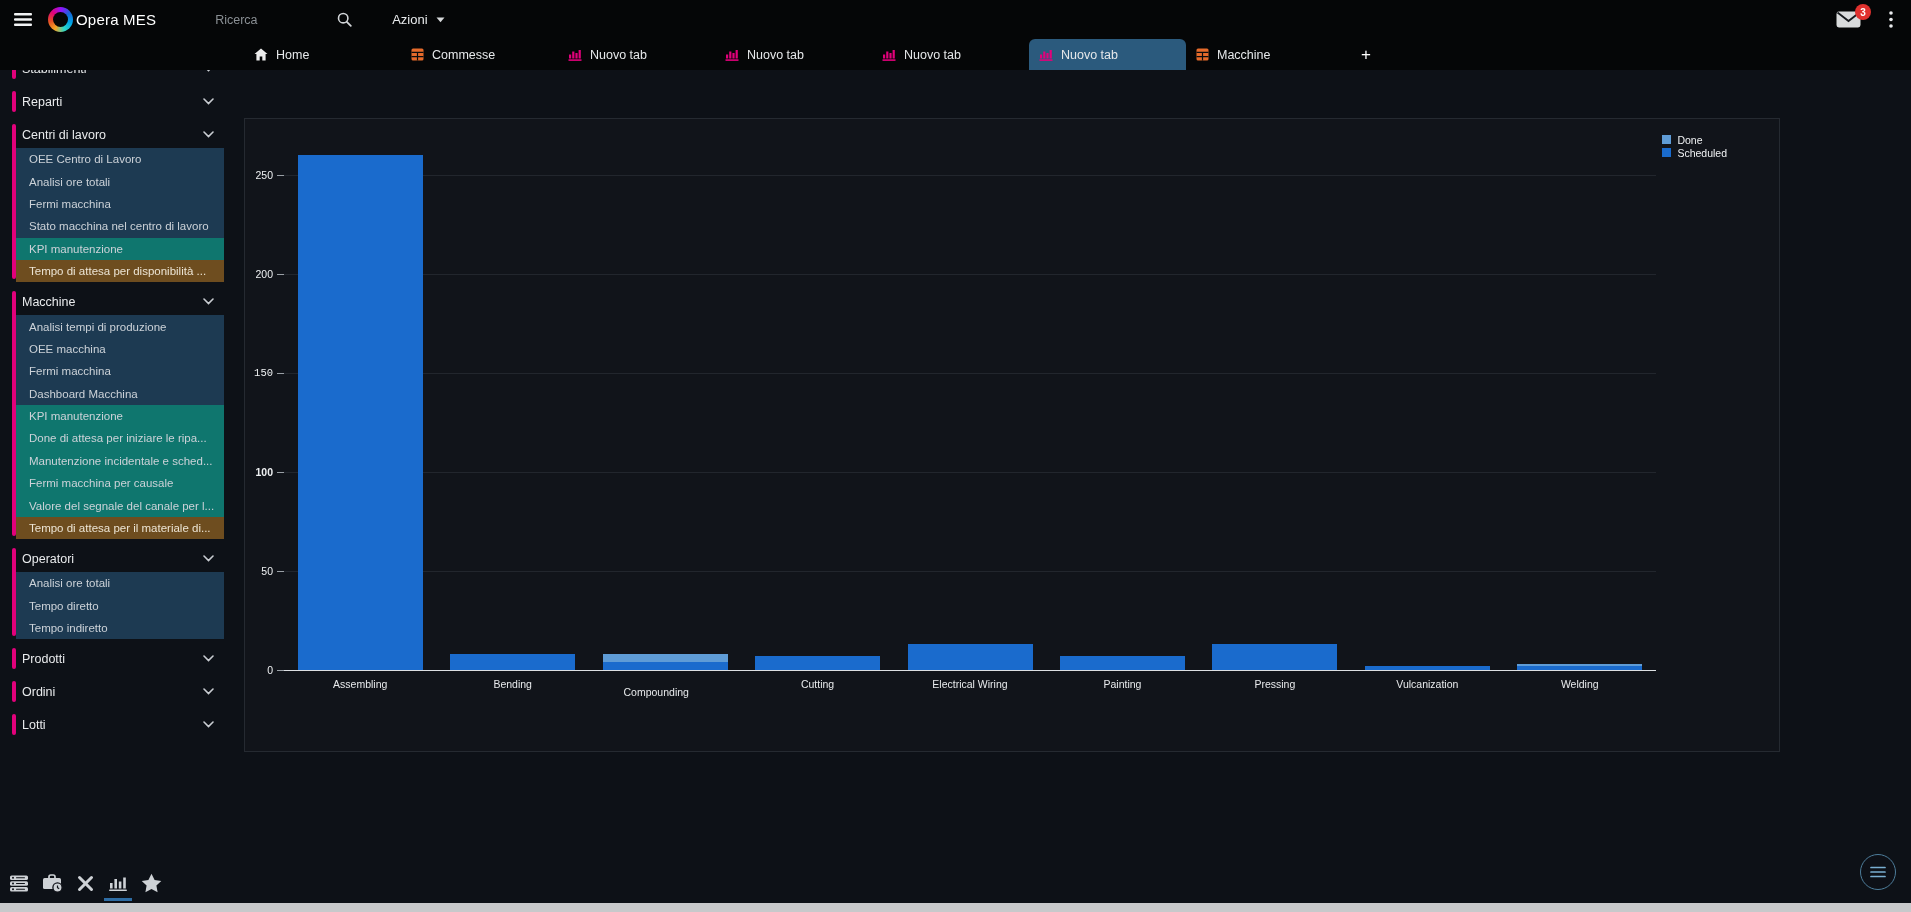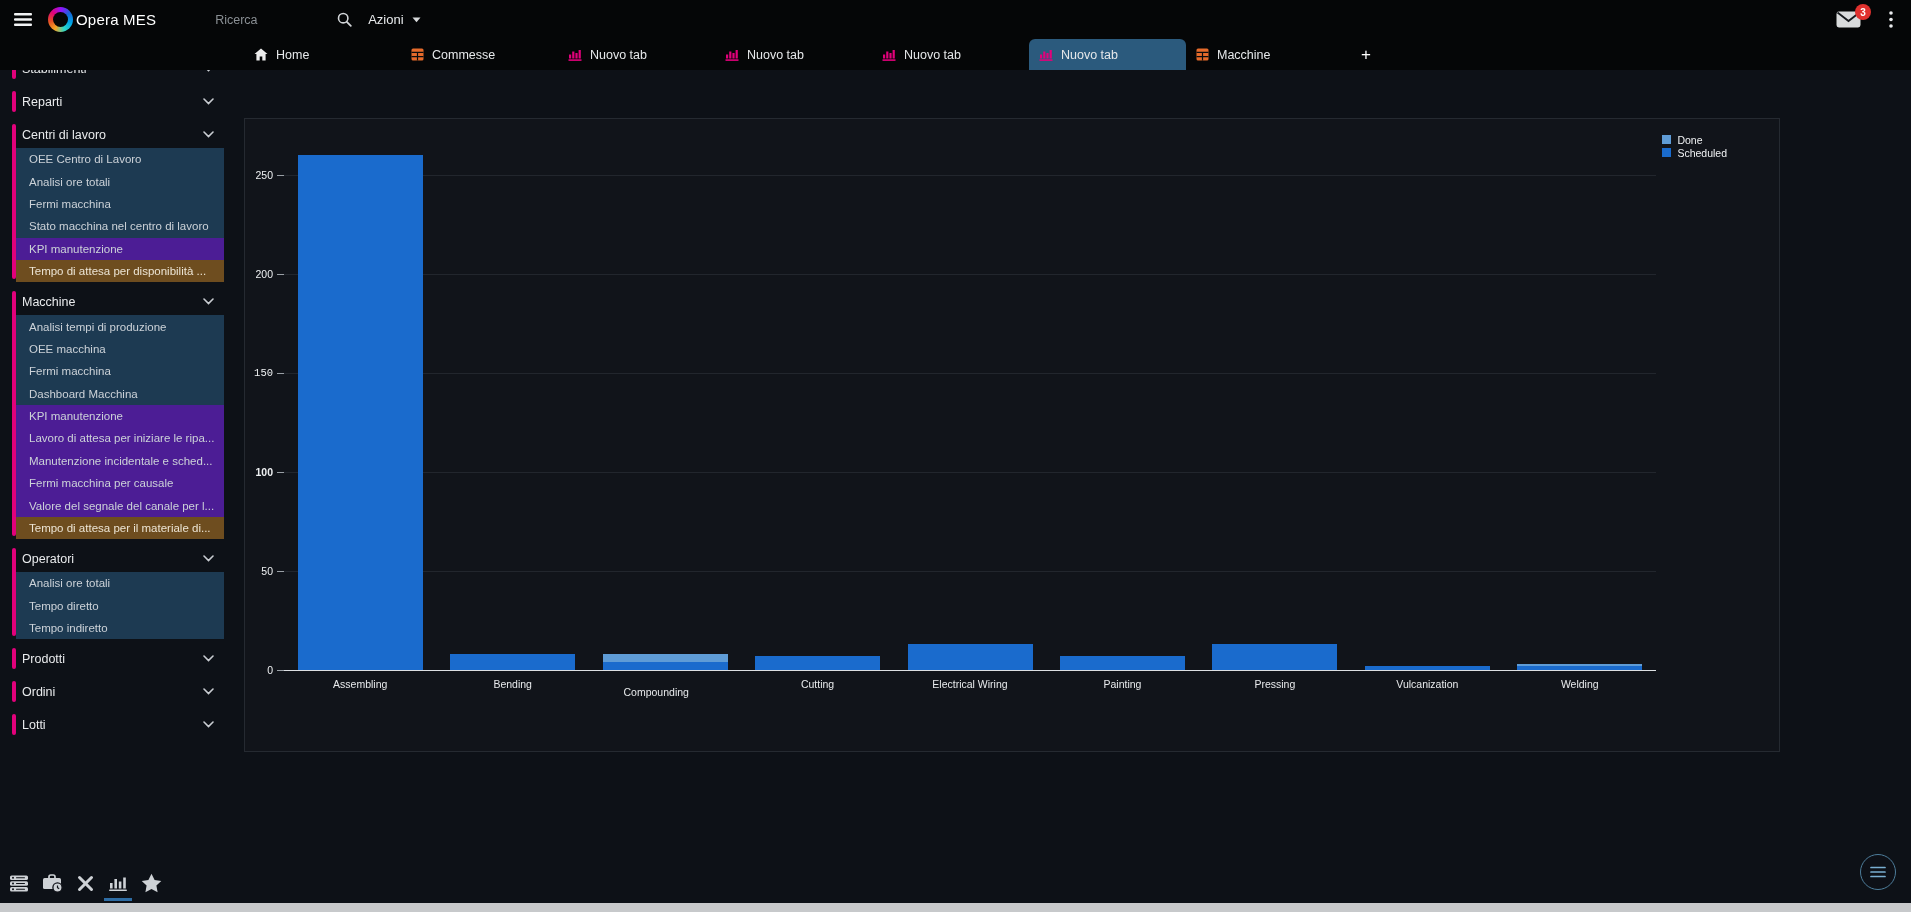--- a/index.html
+++ b/index.html
@@ -19,7 +19,7 @@
     color:#dddddd; font-size:12.5px; font-family:"Liberation Sans",sans-serif; }
   .search-input::placeholder { color:#8a8f94; }
   .search-icon { margin-left:6px; display:flex; cursor:pointer; }
-  .actions { margin-left:16px; display:flex; align-items:center; gap:8px; color:#e8eaec; font-size:13px; cursor:pointer; }
+  .actions { margin-left:40px; display:flex; align-items:center; gap:8px; color:#e8eaec; font-size:13px; cursor:pointer; }
   .topbar-right { margin-left:auto; display:flex; align-items:center; gap:28px; margin-right:18px; }
   .mail { position:relative; cursor:pointer; display:flex; }
   .badge { position:absolute; top:-7px; right:-10px; width:16px; height:16px; border-radius:50%;

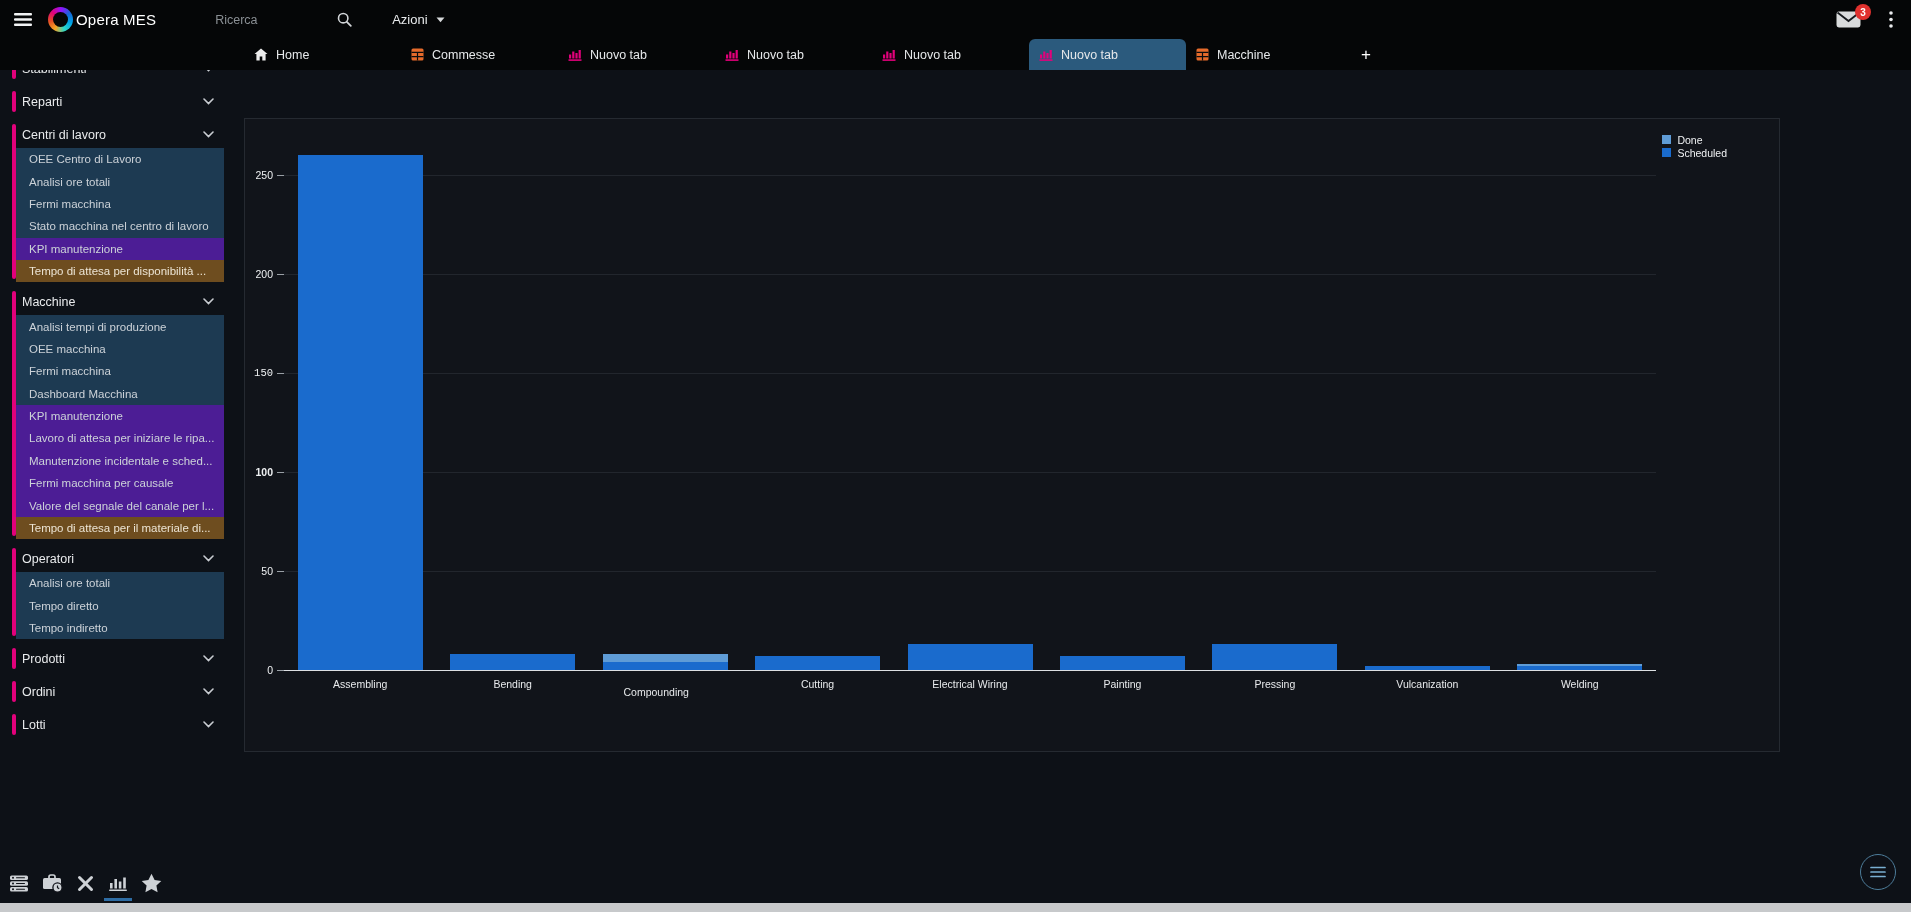--- a/index.html
+++ b/index.html
@@ -41,7 +41,7 @@
   .item { height:22.4px; display:flex; align-items:center; margin-left:16px; padding-left:13px;
     font-size:11.5px; color:#ccd2d8; cursor:pointer; white-space:nowrap; overflow:hidden; }
   .item.blue  { background:#1d3a52; }
-  .item.gray  { background:#4c1d95; }
+  .item.gray  { background:#0f766e; }
   .item.brown { background:#6e4d1f; color:#ece4d4; }
   
   .content { position:absolute; left:224px; top:70px; right:0; bottom:0; }

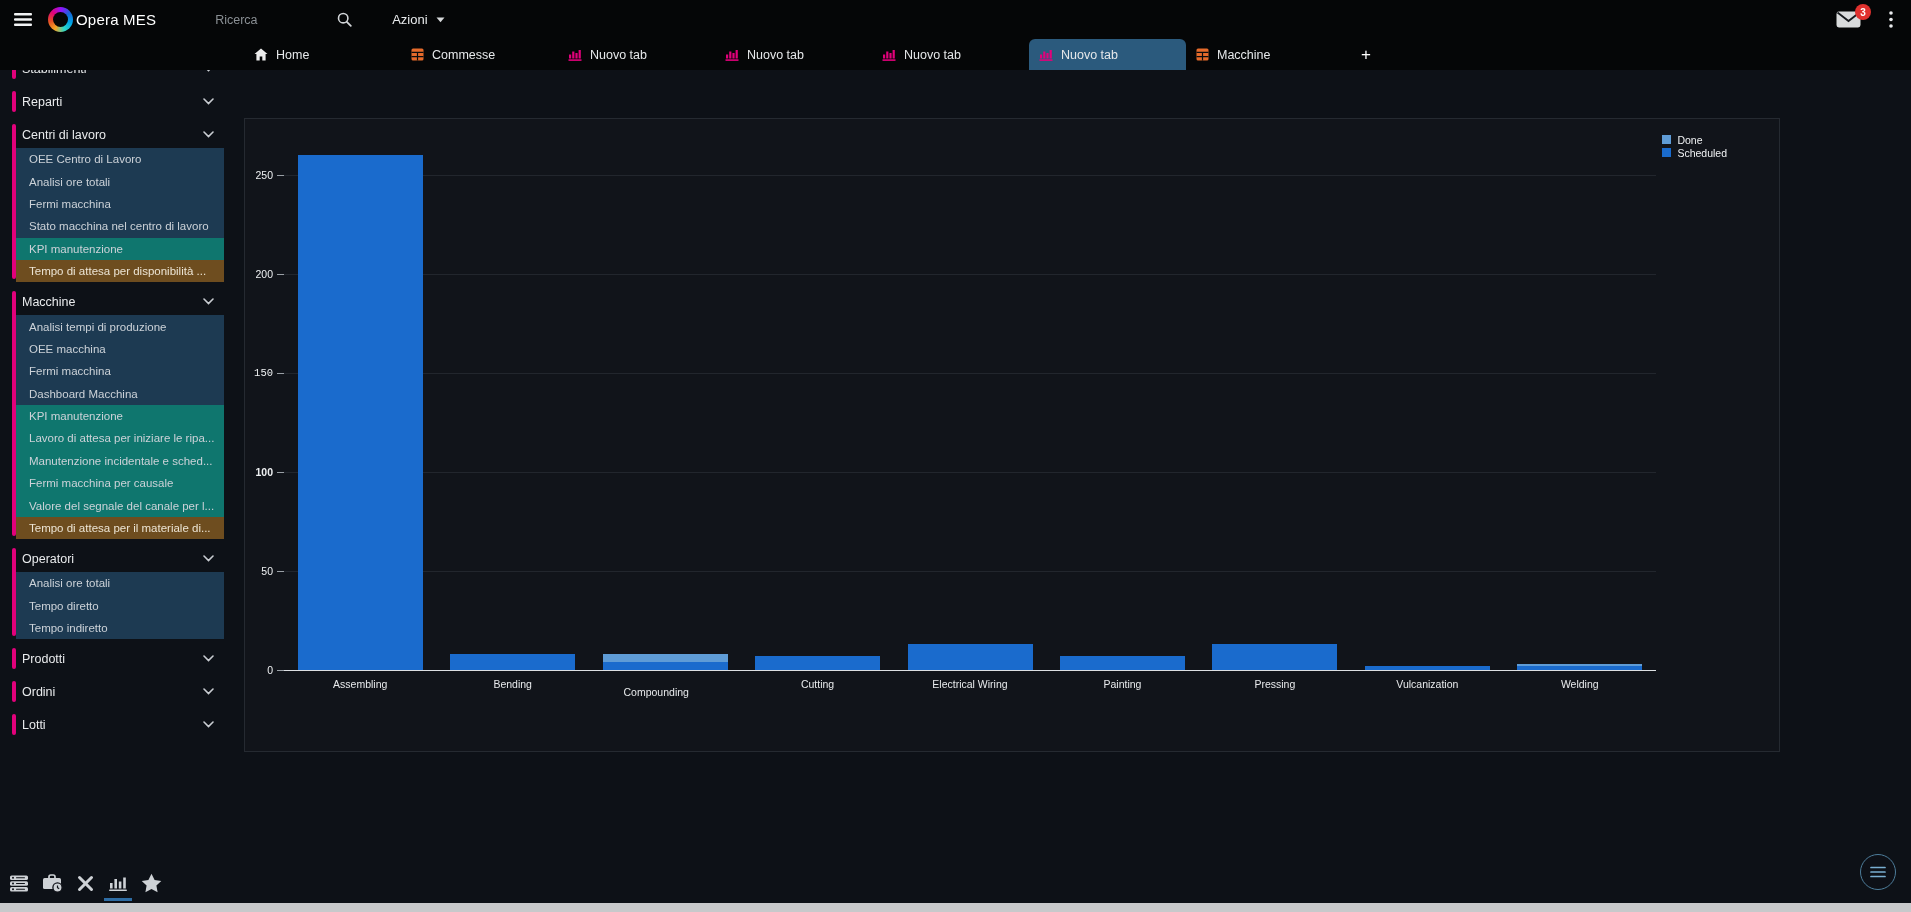--- a/index.html
+++ b/index.html
@@ -250,7 +250,7 @@
         <div class="item blue">Fermi macchina</div>
         <div class="item blue">Dashboard Macchina</div>
         <div class="item gray">KPI manutenzione</div>
-        <div class="item gray">Lavoro di attesa per iniziare le ripa...</div>
+        <div class="item gray">Done di attesa per iniziare le ripa...</div>
         <div class="item gray">Manutenzione incidentale e sched...</div>
         <div class="item gray">Fermi macchina per causale</div>
         <div class="item gray">Valore del segnale del canale per l...</div>

